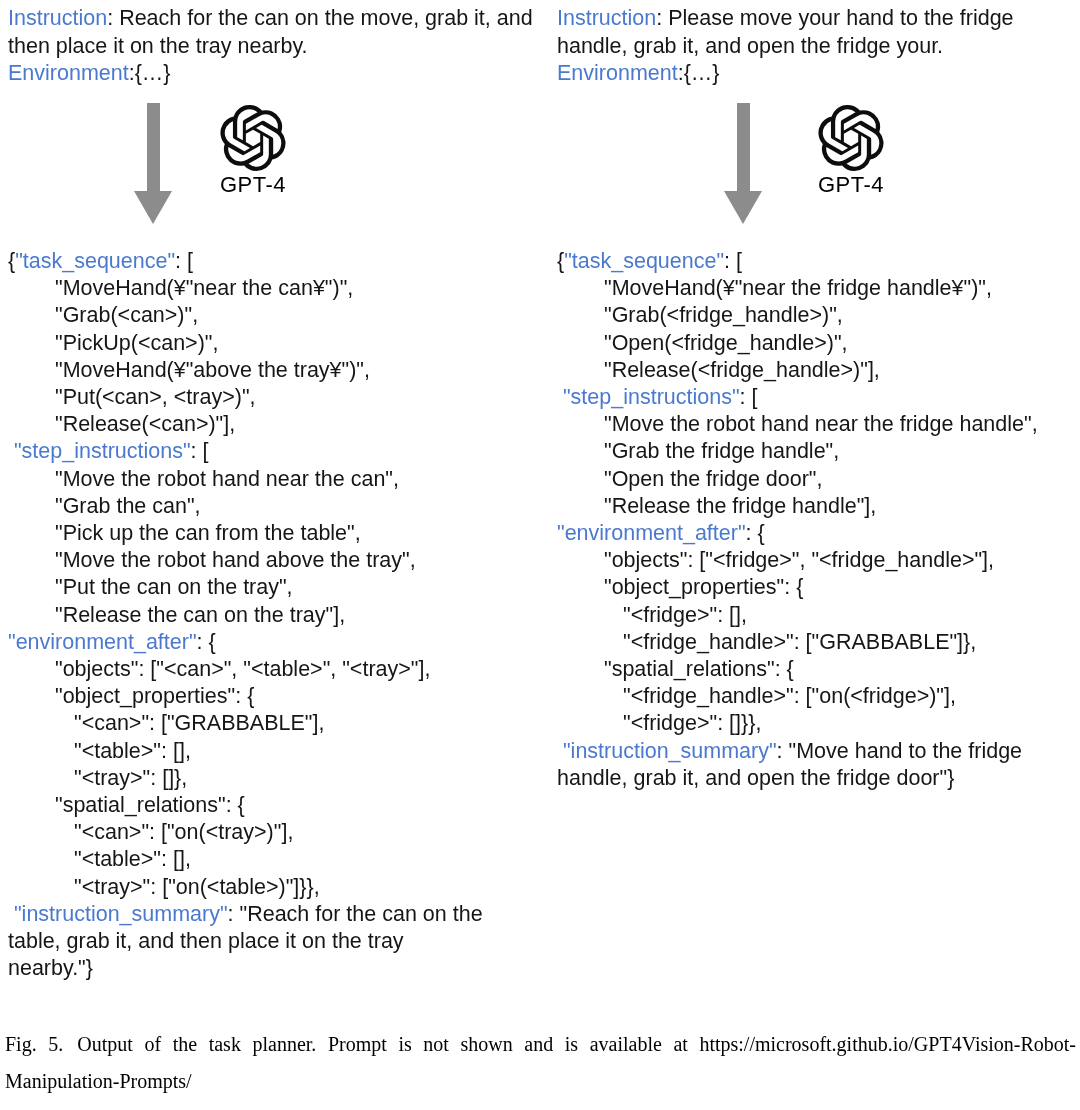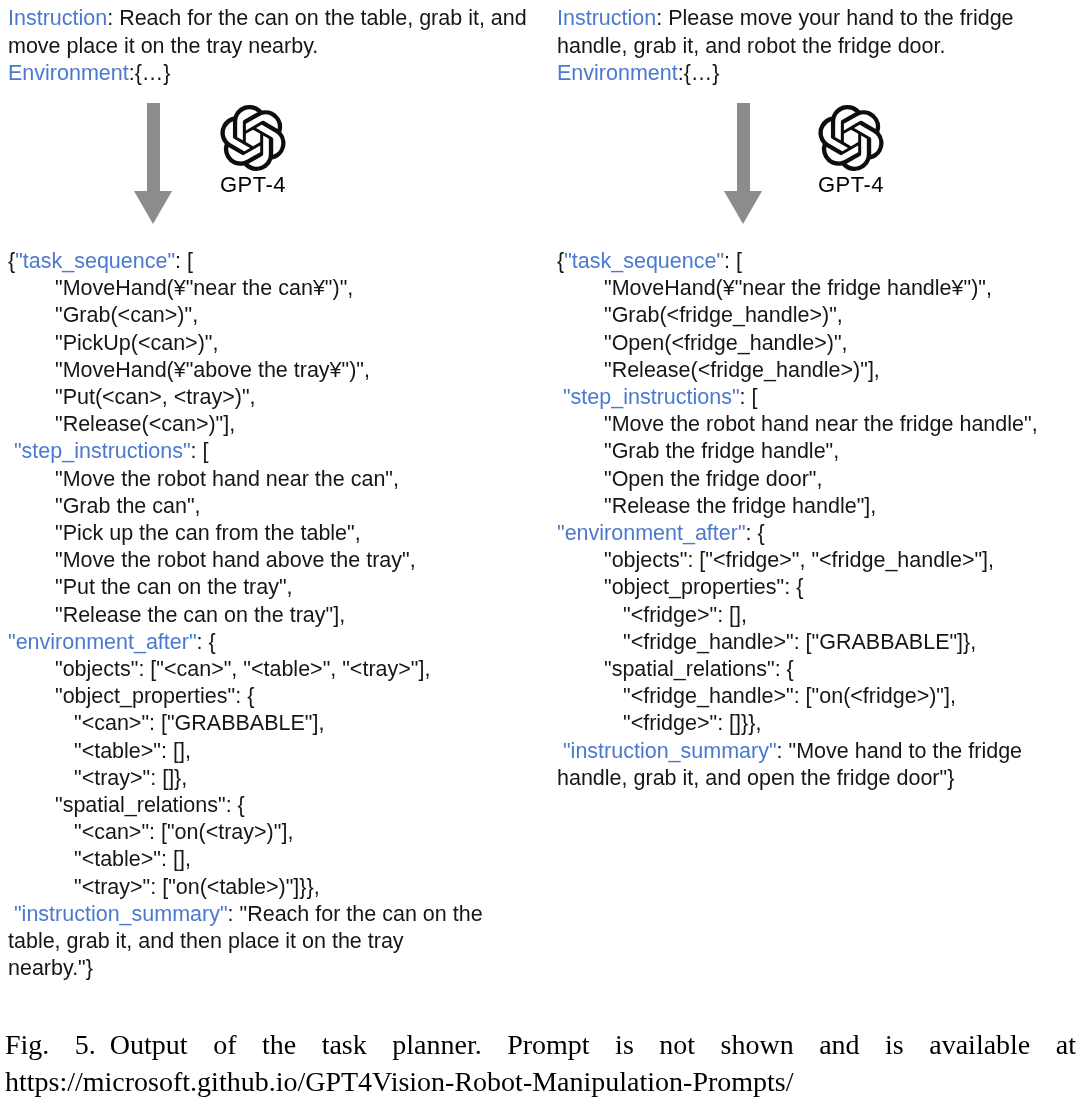--- a/index.html
+++ b/index.html
@@ -49,7 +49,7 @@
 
   <section class="col col-left">
     <div class="instruction">
-        <div class="line"><span class="blue">Instruction</span><span>: Reach for the can on the table, grab it, and move place it on the tray nearby.</span></div>
+        <div class="line"><span class="blue">Instruction</span><span>: Reach for the can on the move, grab it, and then place it on the tray nearby.</span></div>
         <div class="line"><span class="blue">Environment</span><span>:{…}</span></div>
       </div>
 

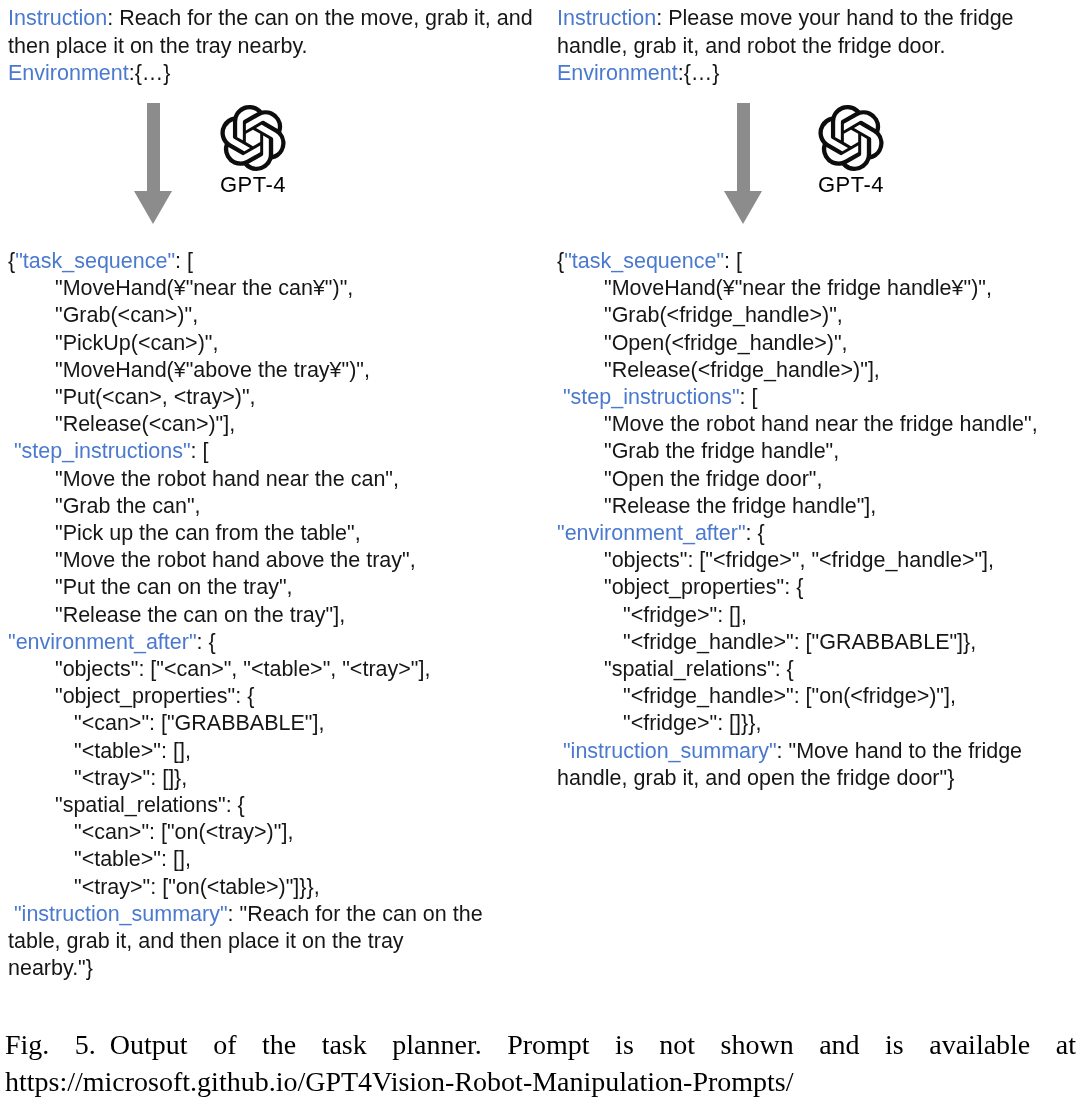--- a/index.html
+++ b/index.html
@@ -70,7 +70,7 @@
 
   <section class="col col-right">
     <div class="instruction">
-        <div class="line"><span class="blue">Instruction</span><span>: Please move your hand to the fridge handle, grab it, and robot the fridge door.</span></div>
+        <div class="line"><span class="blue">Instruction</span><span>: Please move your hand to the fridge handle, grab it, and open the fridge your.</span></div>
         <div class="line"><span class="blue">Environment</span><span>:{…}</span></div>
       </div>
 

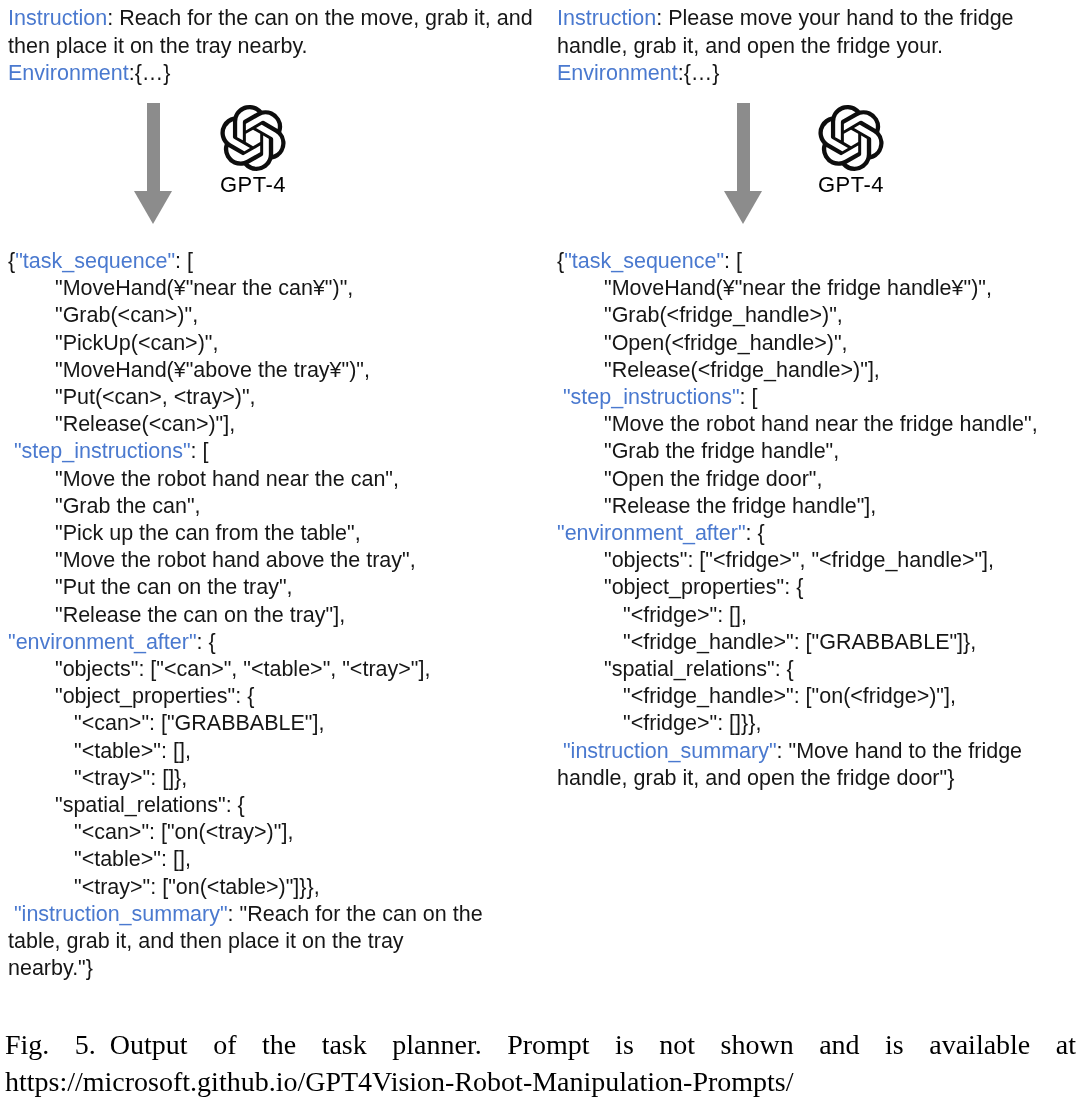--- a/index.html
+++ b/index.html
@@ -33,7 +33,7 @@
   .code .ind2{padding-left:66px;}
   .caption{
     position:absolute;left:5px;top:1026px;width:1071px;margin:0;
-    font-family:"Liberation Serif",serif;font-size:28px;line-height:37px;
+    font-family:"Liberation Serif",serif;font-size:20px;line-height:37px;
     color:#000;text-align:justify;
   }
   .caption .fig-label{padding-right:14px;}

